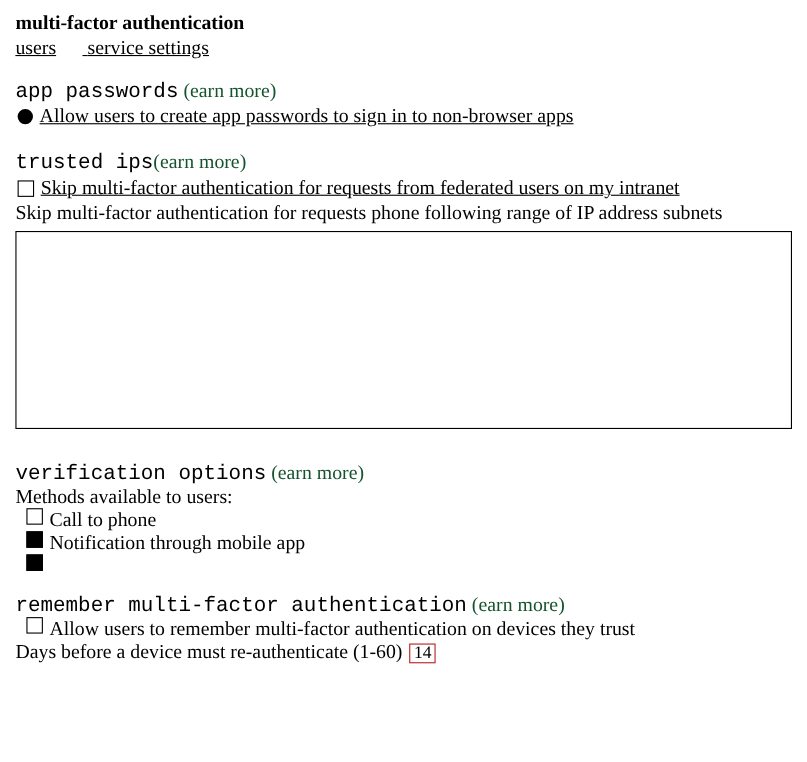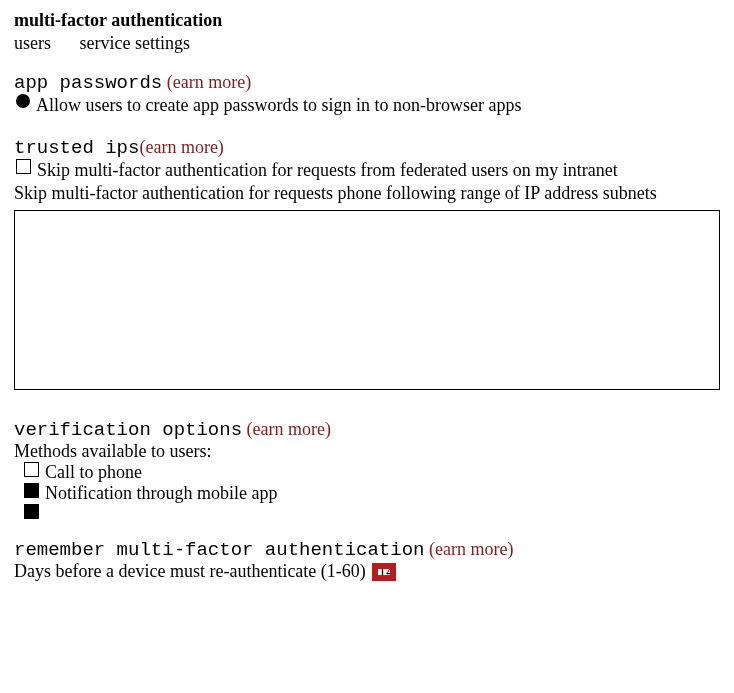--- a/index.html
+++ b/index.html
@@ -19,6 +19,7 @@
     .tabs {
       margin-top: 2px;
       margin-bottom: 18px;
+      text-decoration: underline;
     }
     .tabs span {
       margin-right: 24px;

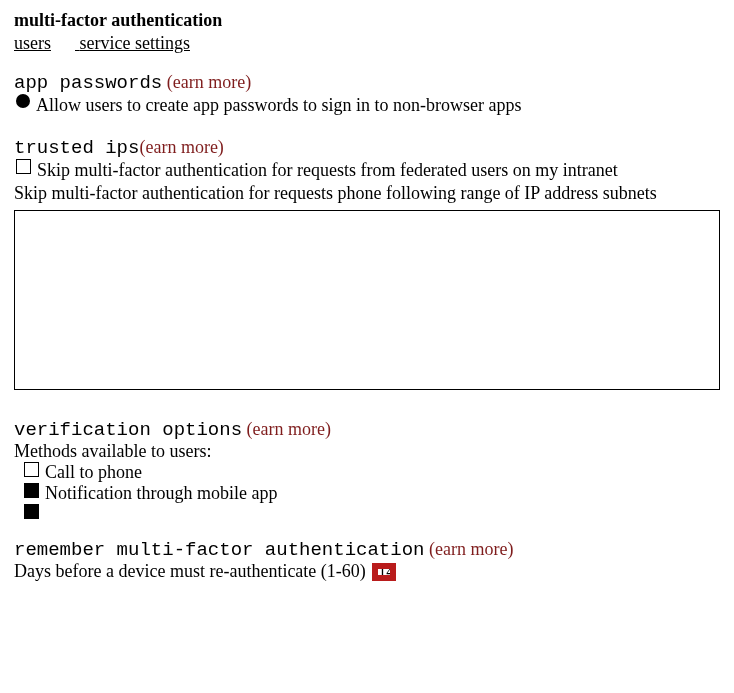--- a/index.html
+++ b/index.html
@@ -29,7 +29,7 @@
       font-size: 19px;
     }
     .learn-more {
-      color: #7f1d1d;
+      color: #14532d;
       font-family: "Times New Roman", Times, serif;
       font-size: 18px;
       cursor: pointer;

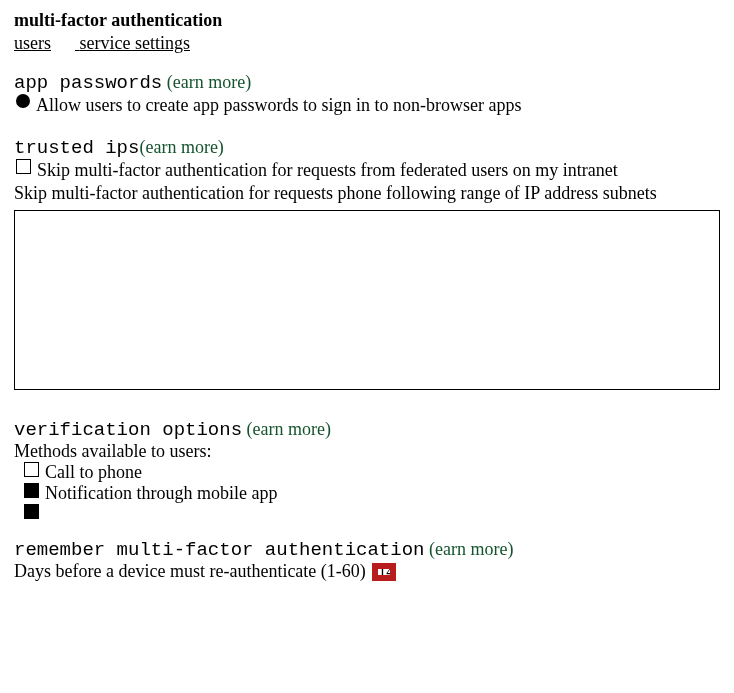--- a/index.html
+++ b/index.html
@@ -39,8 +39,9 @@
     }
     .row {
       display: flex;
-      align-items: flex-start;
+      align-items: center;
       line-height: 1.3;
+      text-decoration: underline;
     }
     .radio {
       display: inline-block;

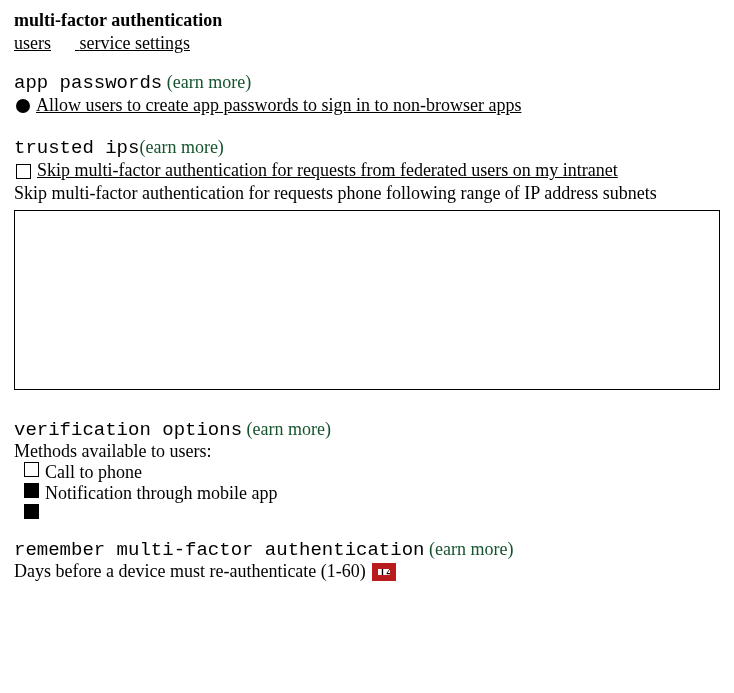--- a/index.html
+++ b/index.html
@@ -161,6 +161,10 @@
     <span> </span>
     <span class="learn-more">(earn more)</span>
   </div>
+  <div class="indent">
+    <span class="checkbox"></span>
+    <span>Allow users to remember multi-factor authentication on devices they trust</span>
+  </div>
   <div>
     <span>Days before a device must re-authenticate (1-60)</span>
     <input class="days-input" type="text" value="14" style="">

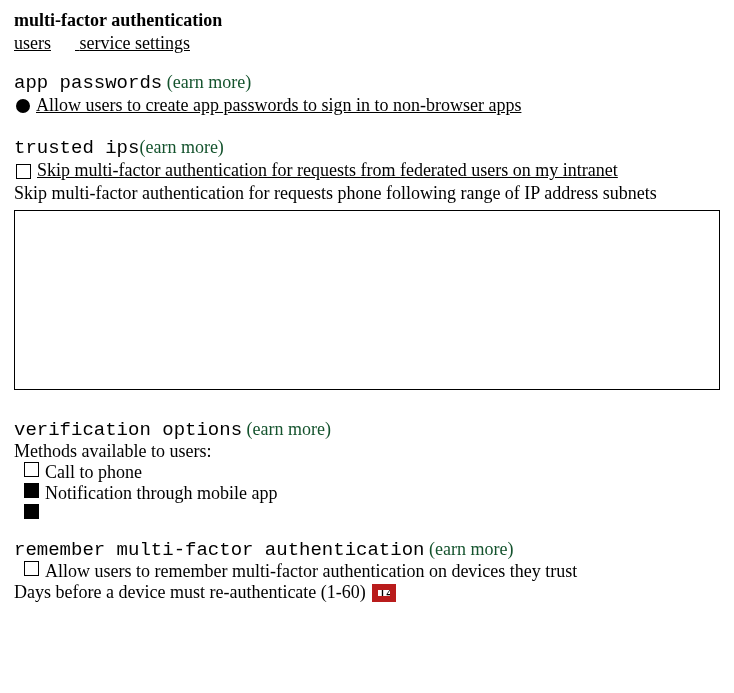--- a/index.html
+++ b/index.html
@@ -87,7 +87,7 @@
     .days-input {
       width: 24px;
       height: 18px;
-      border: 6px solid #b91c1c;
+      border: 1px solid #b91c1c;
       text-align: center;
       font-family: inherit;
       font-size: 16px;

